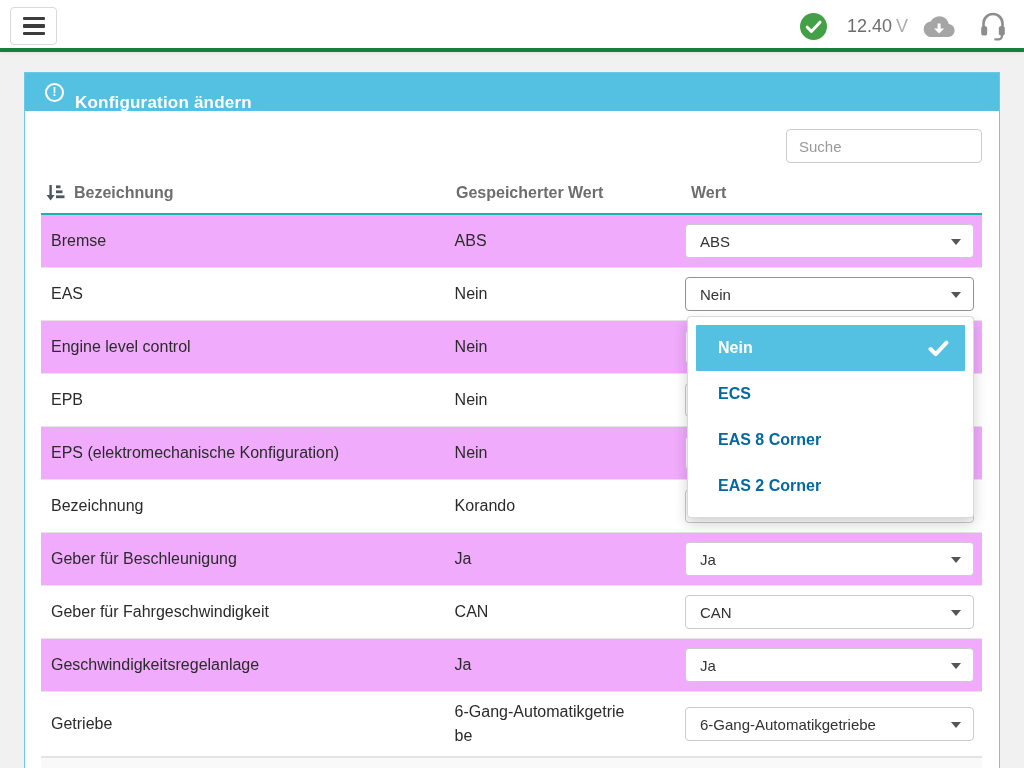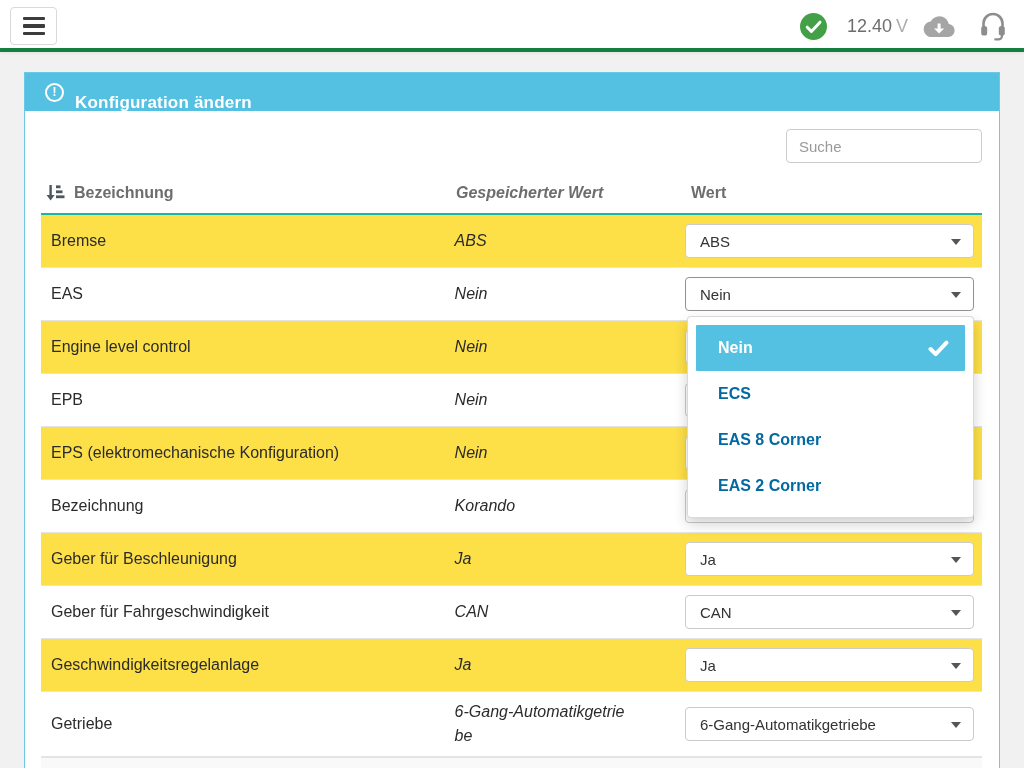--- a/index.html
+++ b/index.html
@@ -70,7 +70,7 @@
     color:#6d6d6d; font-weight:700; font-size:16px;
   }
   .col1 { width:405px; padding-left:10px; }
-  .col2 { width:240px; padding-left:10px; padding-right:56px;font-style:italic; }
+  .col2 { width:240px; padding-left:10px; padding-right:56px; }
   .col3 { flex:1; }
   .thead .col1 { display:flex; align-items:center; padding-left:4px; }
   .sort-ic { width:20px; height:18px; margin-right:9px; flex:0 0 auto; }

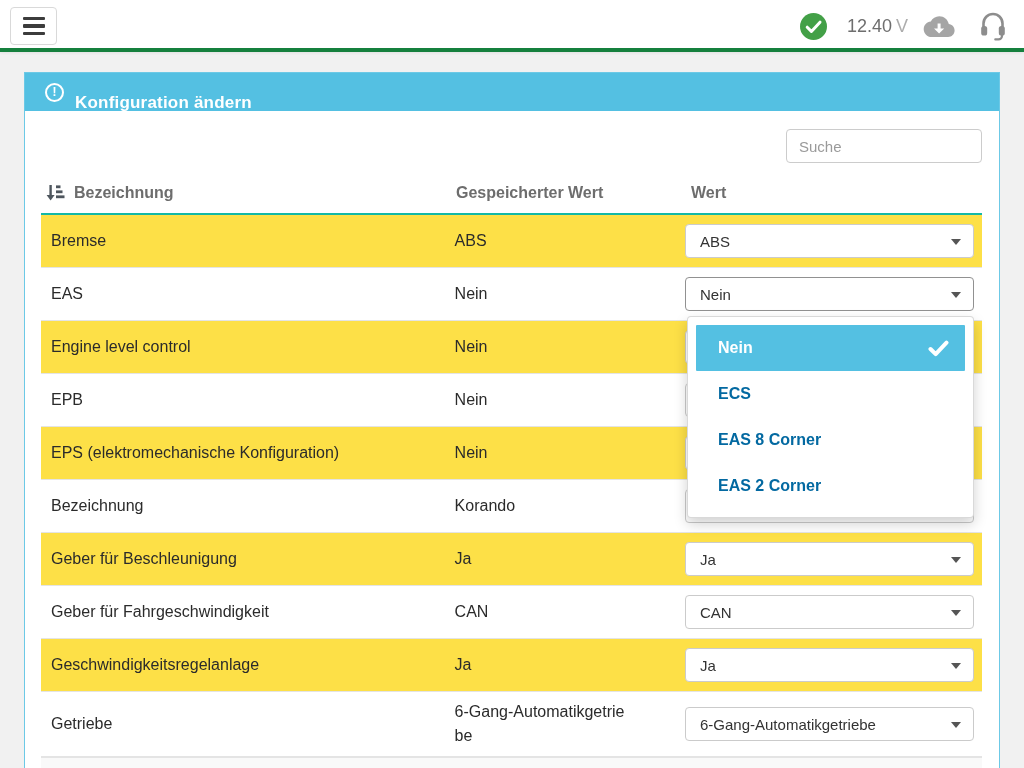--- a/index.html
+++ b/index.html
@@ -81,7 +81,7 @@
     border-bottom:1px solid #e4e4e4;
     font-size:16px; color:#2b2b2b;
   }
-  .trow.striped { background:#fde047; }
+  .trow.striped { background:#f0abfc; }
   .trow .col2 { word-break:break-all; line-height:24px; padding-top:8px; padding-bottom:8px; }
 
   .select {

